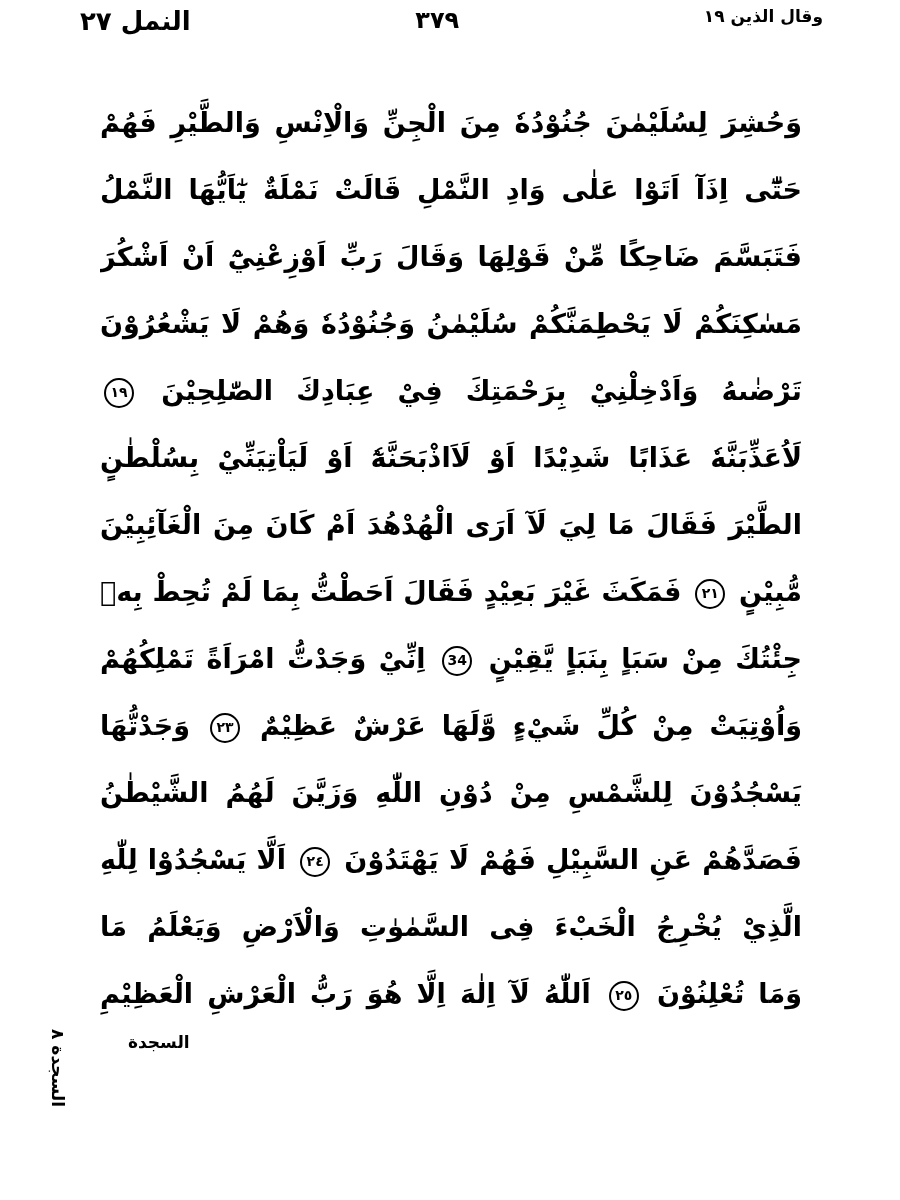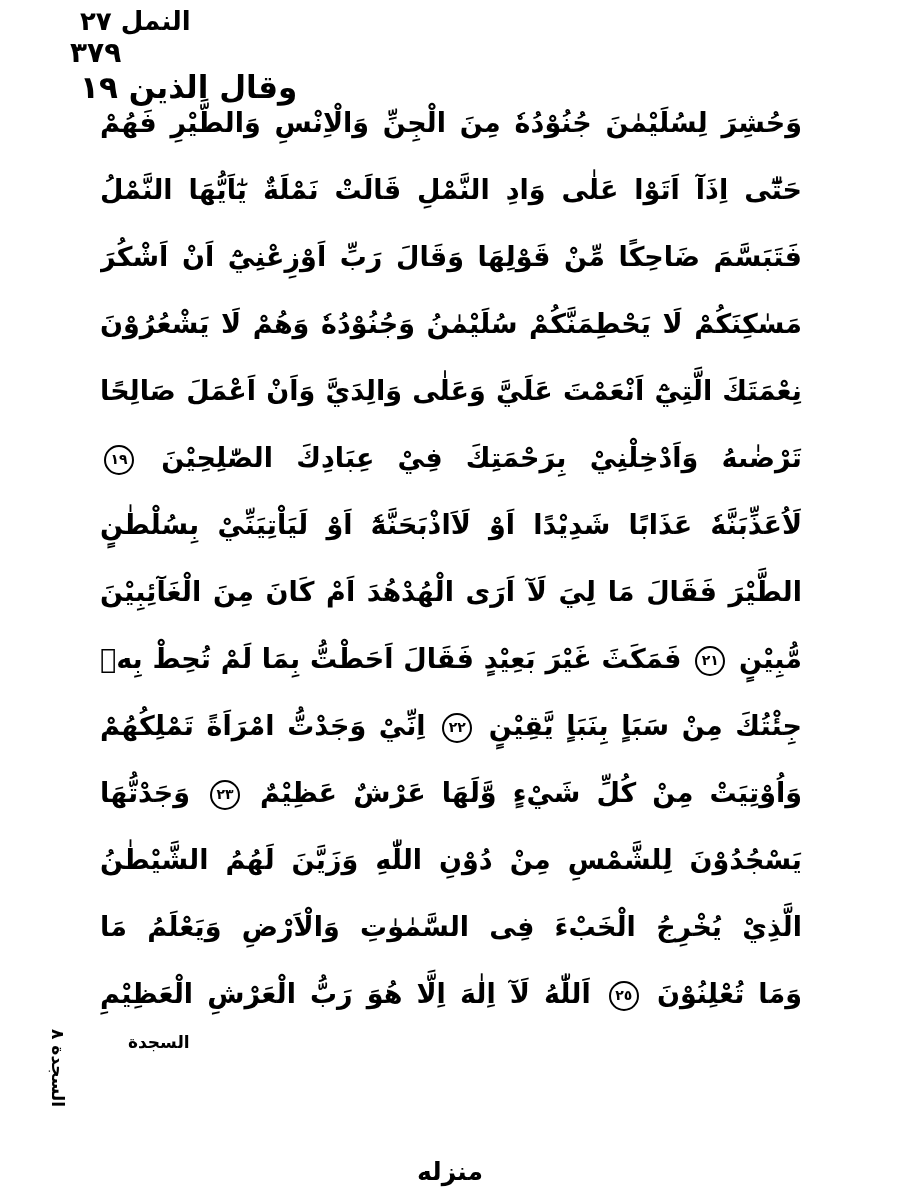--- a/index.html
+++ b/index.html
@@ -19,7 +19,7 @@
   .header {
     position:absolute; top:6px; left:0; right:0;
     height:44px;
-    display:flex; flex-direction:column;
+    display:flex; flex-direction:row;
     justify-content:space-between; align-items:flex-start;
     direction:ltr;
     padding:0 77px 0 80px;

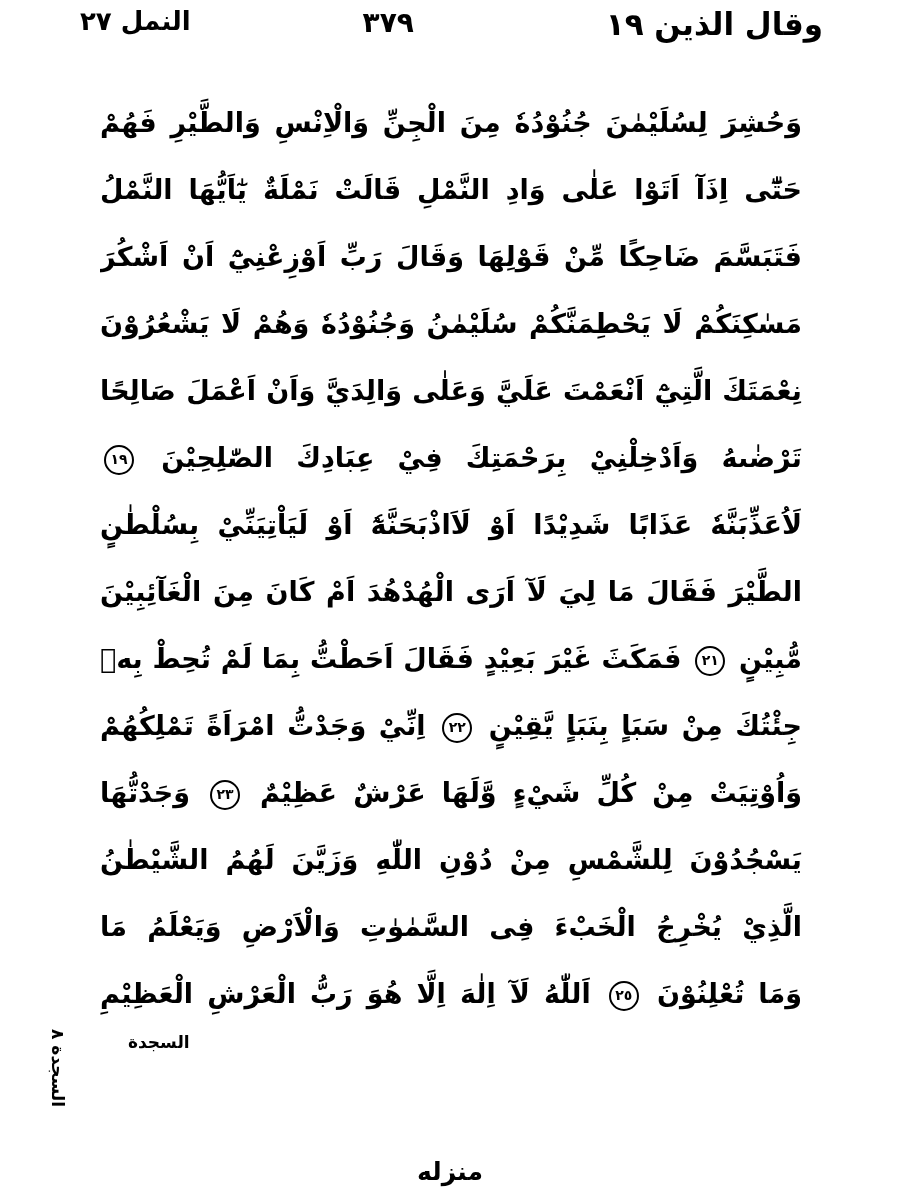--- a/index.html
+++ b/index.html
@@ -27,7 +27,7 @@
   }
   .hdr-item { direction:rtl; white-space:nowrap; }
   .surah-label { font-size:26px; }
-  .page-number { font-size:28px; letter-spacing:2px; transform:translateX(-10px); }
+  .page-number { font-size:24px; letter-spacing:2px; transform:translateX(-10px); }
   .juz-label  { font-size:31px; }
 
   

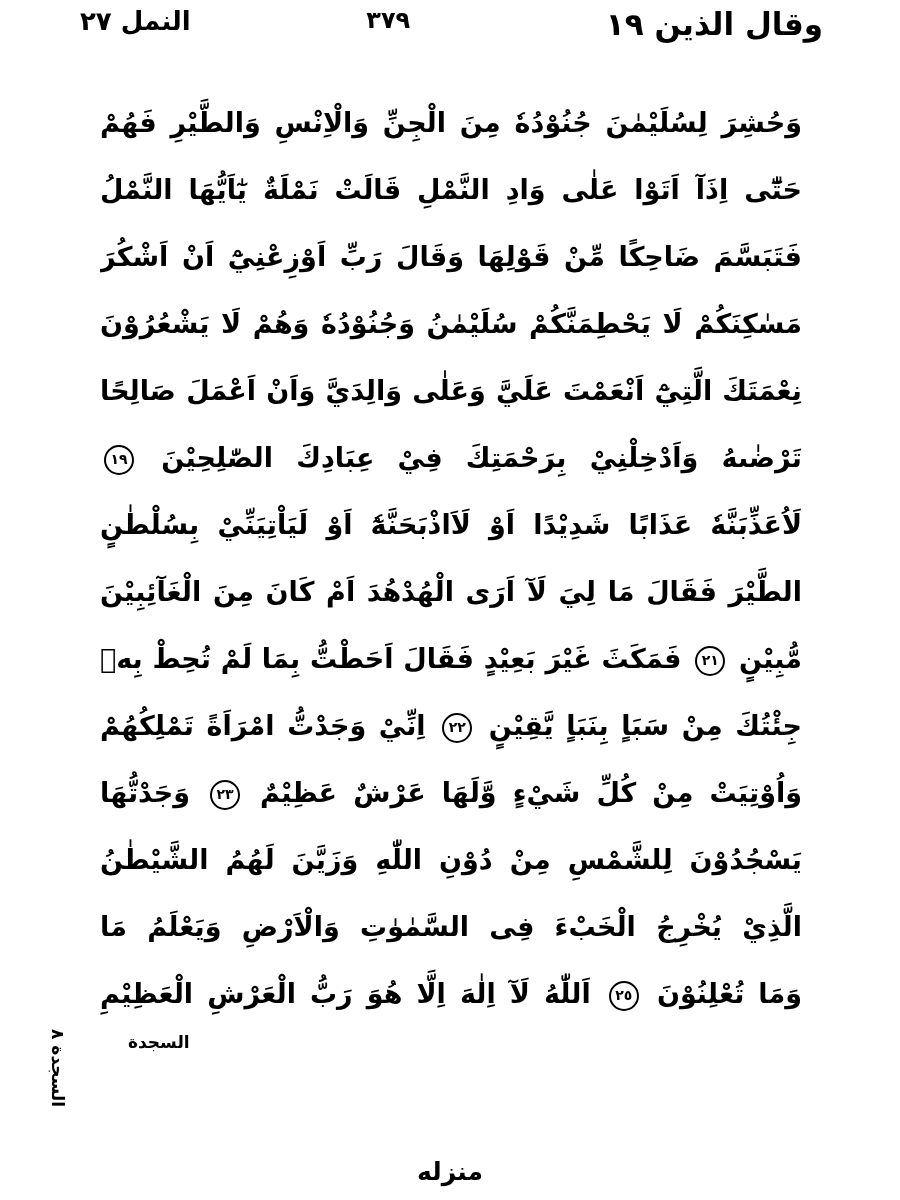--- a/index.html
+++ b/index.html
@@ -28,7 +28,7 @@
   .hdr-item { direction:rtl; white-space:nowrap; }
   .surah-label { font-size:26px; }
   .page-number { font-size:24px; letter-spacing:2px; transform:translateX(-10px); }
-  .juz-label  { font-size:31px; }
+  .juz-label  { font-size:17px; }
 
   
   .text-block {

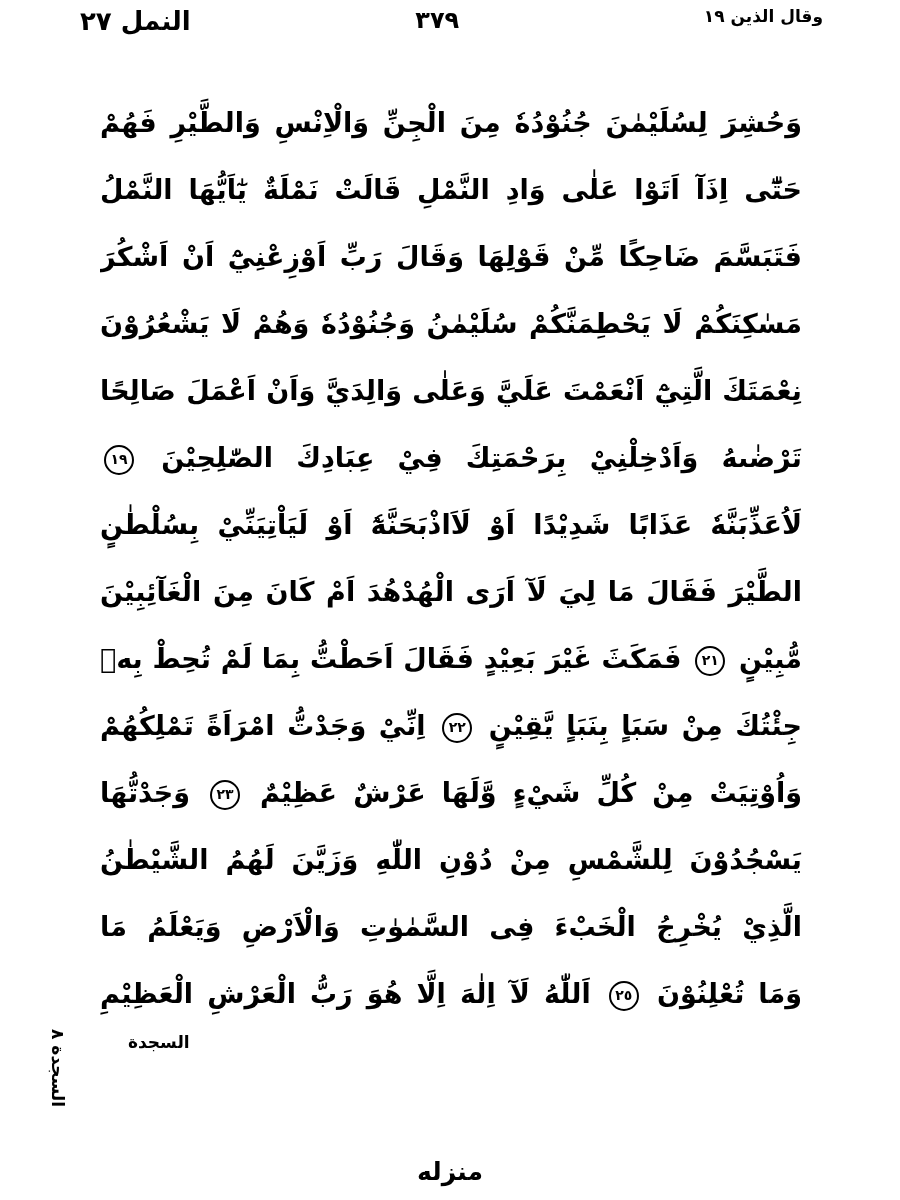--- a/index.html
+++ b/index.html
@@ -104,7 +104,6 @@
       <div class="quran-line">حَتّٰٓى اِذَآ اَتَوْا عَلٰى وَادِ النَّمْلِ قَالَتْ نَمْلَةٌ يٰٓاَيُّهَا النَّمْلُ ادْخُلُوْا</div>
       <div class="quran-line">فَتَبَسَّمَ ضَاحِكًا مِّنْ قَوْلِهَا وَقَالَ رَبِّ اَوْزِعْنِيْٓ اَنْ اَشْكُرَ</div>
       <div class="quran-line">مَسٰكِنَكُمْ لَا يَحْطِمَنَّكُمْ سُلَيْمٰنُ وَجُنُوْدُهٗ وَهُمْ لَا يَشْعُرُوْنَ </div>
-      <div class="quran-line">نِعْمَتَكَ الَّتِيْٓ اَنْعَمْتَ عَلَيَّ وَعَلٰى وَالِدَيَّ وَاَنْ اَعْمَلَ صَالِحًا</div>
       <div class="quran-line">تَرْضٰىهُ وَاَدْخِلْنِيْ بِرَحْمَتِكَ فِيْ عِبَادِكَ الصّٰلِحِيْنَ <span class="ayah-num">١٩</span> وَتَفَقَّدَ</div>
       <div class="quran-line">لَاُعَذِّبَنَّهٗ عَذَابًا شَدِيْدًا اَوْ لَاَاذْبَحَنَّهٗٓ اَوْ لَيَاْتِيَنِّيْ بِسُلْطٰنٍ</div>
       <div class="quran-line">الطَّيْرَ فَقَالَ مَا لِيَ لَآ اَرَى الْهُدْهُدَ اَمْ كَانَ مِنَ الْغَآئِبِيْنَ </div>

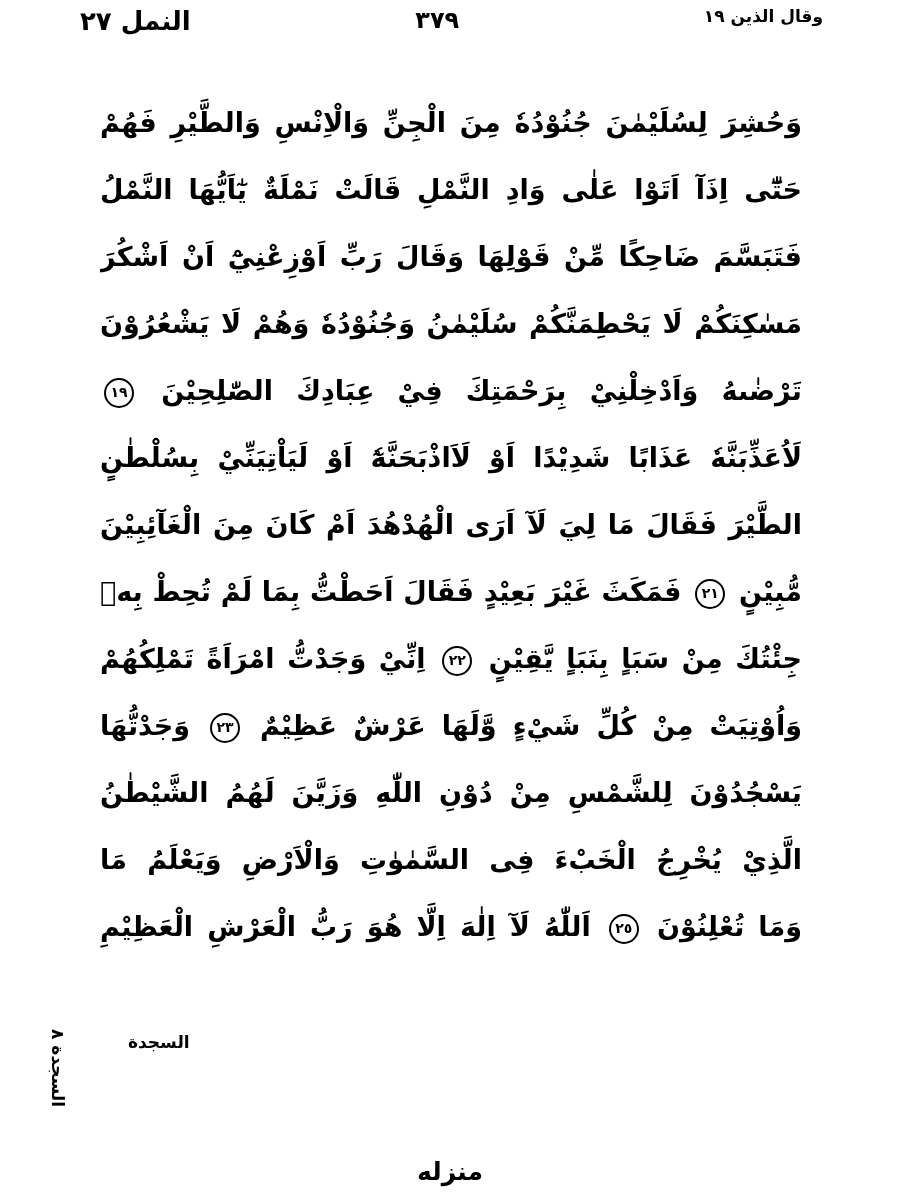--- a/index.html
+++ b/index.html
@@ -108,7 +108,7 @@
       <div class="quran-line">لَاُعَذِّبَنَّهٗ عَذَابًا شَدِيْدًا اَوْ لَاَاذْبَحَنَّهٗٓ اَوْ لَيَاْتِيَنِّيْ بِسُلْطٰنٍ</div>
       <div class="quran-line">الطَّيْرَ فَقَالَ مَا لِيَ لَآ اَرَى الْهُدْهُدَ اَمْ كَانَ مِنَ الْغَآئِبِيْنَ </div>
       <div class="quran-line">مُّبِيْنٍ <span class="ayah-num">٢١</span> فَمَكَثَ غَيْرَ بَعِيْدٍ فَقَالَ اَحَطْتُّ بِمَا لَمْ تُحِطْ بِهٖ وَ</div>
-      <div class="quran-line">جِئْتُكَ مِنْ سَبَاٍ بِنَبَاٍ يَّقِيْنٍ <span class="ayah-num">٢٢</span> اِنِّيْ وَجَدْتُّ امْرَاَةً تَمْلِكُهُمْ</div>
+      <div class="quran-line">جِئْتُكَ مِنْ سَبَاٍ بِنَبَاٍ يَّقِيْنٍ <span class="ayah-num">34</span> اِنِّيْ وَجَدْتُّ امْرَاَةً تَمْلِكُهُمْ</div>
       <div class="quran-line">وَاُوْتِيَتْ مِنْ كُلِّ شَيْءٍ وَّلَهَا عَرْشٌ عَظِيْمٌ <span class="ayah-num">٢٣</span> وَجَدْتُّهَا وَقَوْمَهَا</div>
       <div class="quran-line">يَسْجُدُوْنَ لِلشَّمْسِ مِنْ دُوْنِ اللّٰهِ وَزَيَّنَ لَهُمُ الشَّيْطٰنُ اَعْمَالَهُمْ</div>
       <div class="quran-line">الَّذِيْ يُخْرِجُ الْخَبْءَ فِى السَّمٰوٰتِ وَالْاَرْضِ وَيَعْلَمُ مَا تُخْفُوْنَ</div>

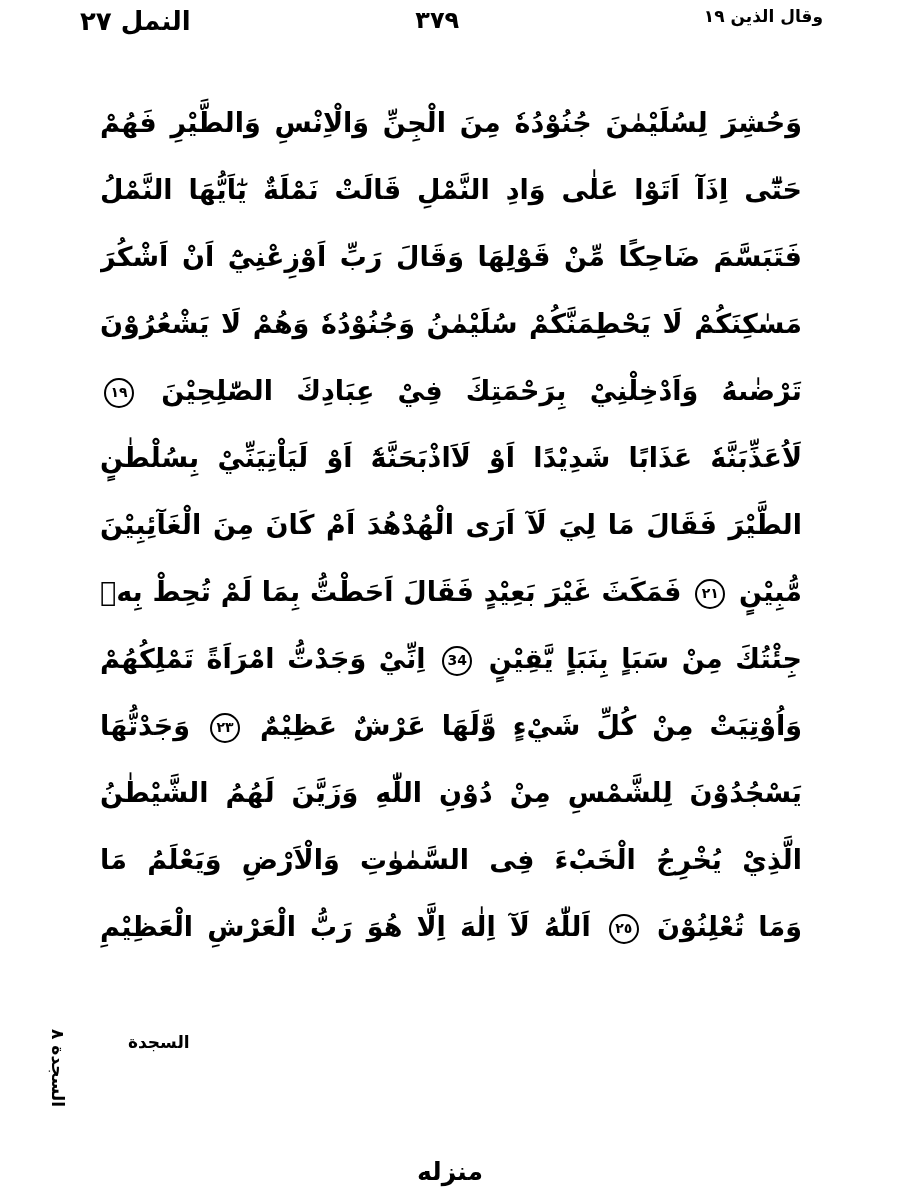--- a/index.html
+++ b/index.html
@@ -111,6 +111,7 @@
       <div class="quran-line">جِئْتُكَ مِنْ سَبَاٍ بِنَبَاٍ يَّقِيْنٍ <span class="ayah-num">34</span> اِنِّيْ وَجَدْتُّ امْرَاَةً تَمْلِكُهُمْ</div>
       <div class="quran-line">وَاُوْتِيَتْ مِنْ كُلِّ شَيْءٍ وَّلَهَا عَرْشٌ عَظِيْمٌ <span class="ayah-num">٢٣</span> وَجَدْتُّهَا وَقَوْمَهَا</div>
       <div class="quran-line">يَسْجُدُوْنَ لِلشَّمْسِ مِنْ دُوْنِ اللّٰهِ وَزَيَّنَ لَهُمُ الشَّيْطٰنُ اَعْمَالَهُمْ</div>
+      <div class="quran-line">فَصَدَّهُمْ عَنِ السَّبِيْلِ فَهُمْ لَا يَهْتَدُوْنَ <span class="ayah-num">٢٤</span> اَلَّا يَسْجُدُوْا لِلّٰهِ</div>
       <div class="quran-line">الَّذِيْ يُخْرِجُ الْخَبْءَ فِى السَّمٰوٰتِ وَالْاَرْضِ وَيَعْلَمُ مَا تُخْفُوْنَ</div>
       <div class="quran-line">وَمَا تُعْلِنُوْنَ <span class="ayah-num">٢٥</span> اَللّٰهُ لَآ اِلٰهَ اِلَّا هُوَ رَبُّ الْعَرْشِ الْعَظِيْمِ </div>
     </div>

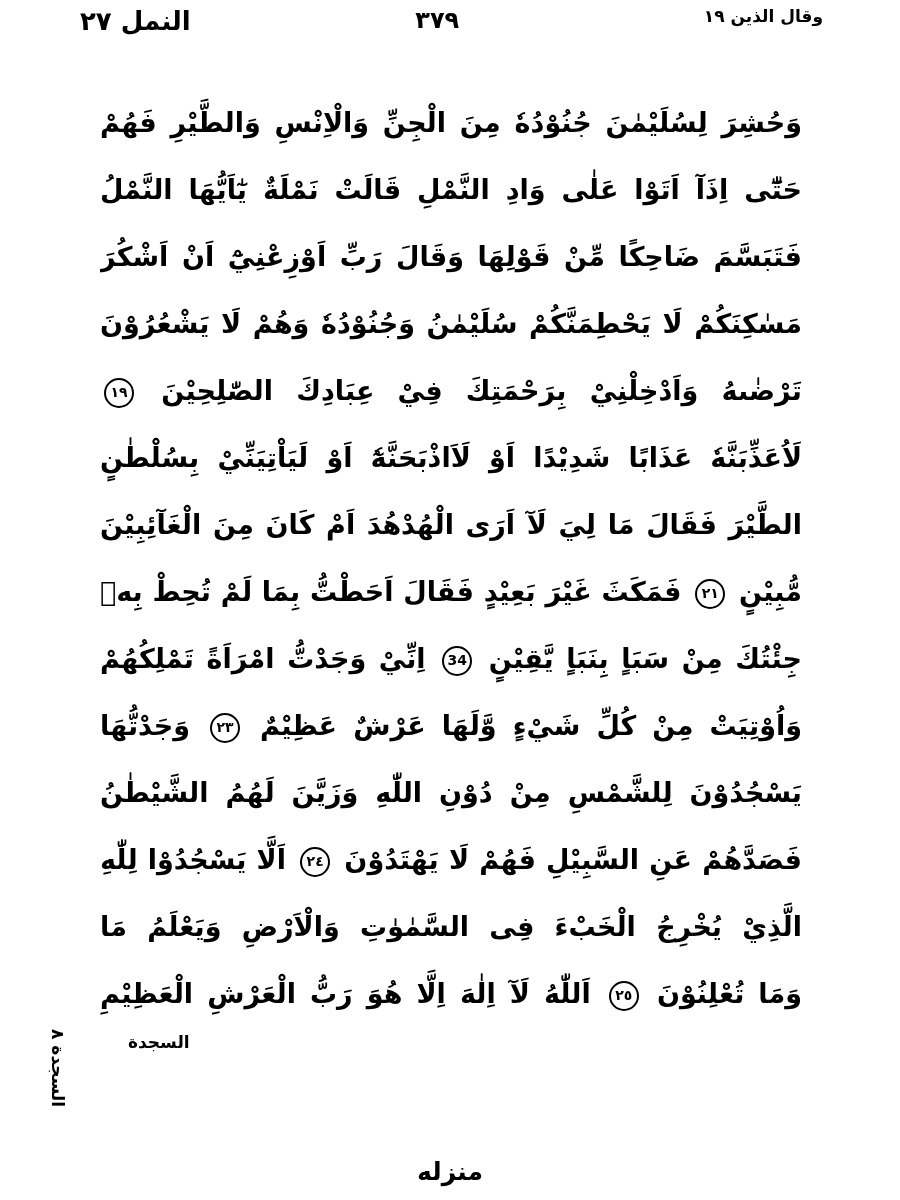--- a/index.html
+++ b/index.html
@@ -120,7 +120,6 @@
 
   <div class="sajdah-annotation">السجدة</div>
 
-  <div class="catchword">منزله</div>
 
 </div>
 

